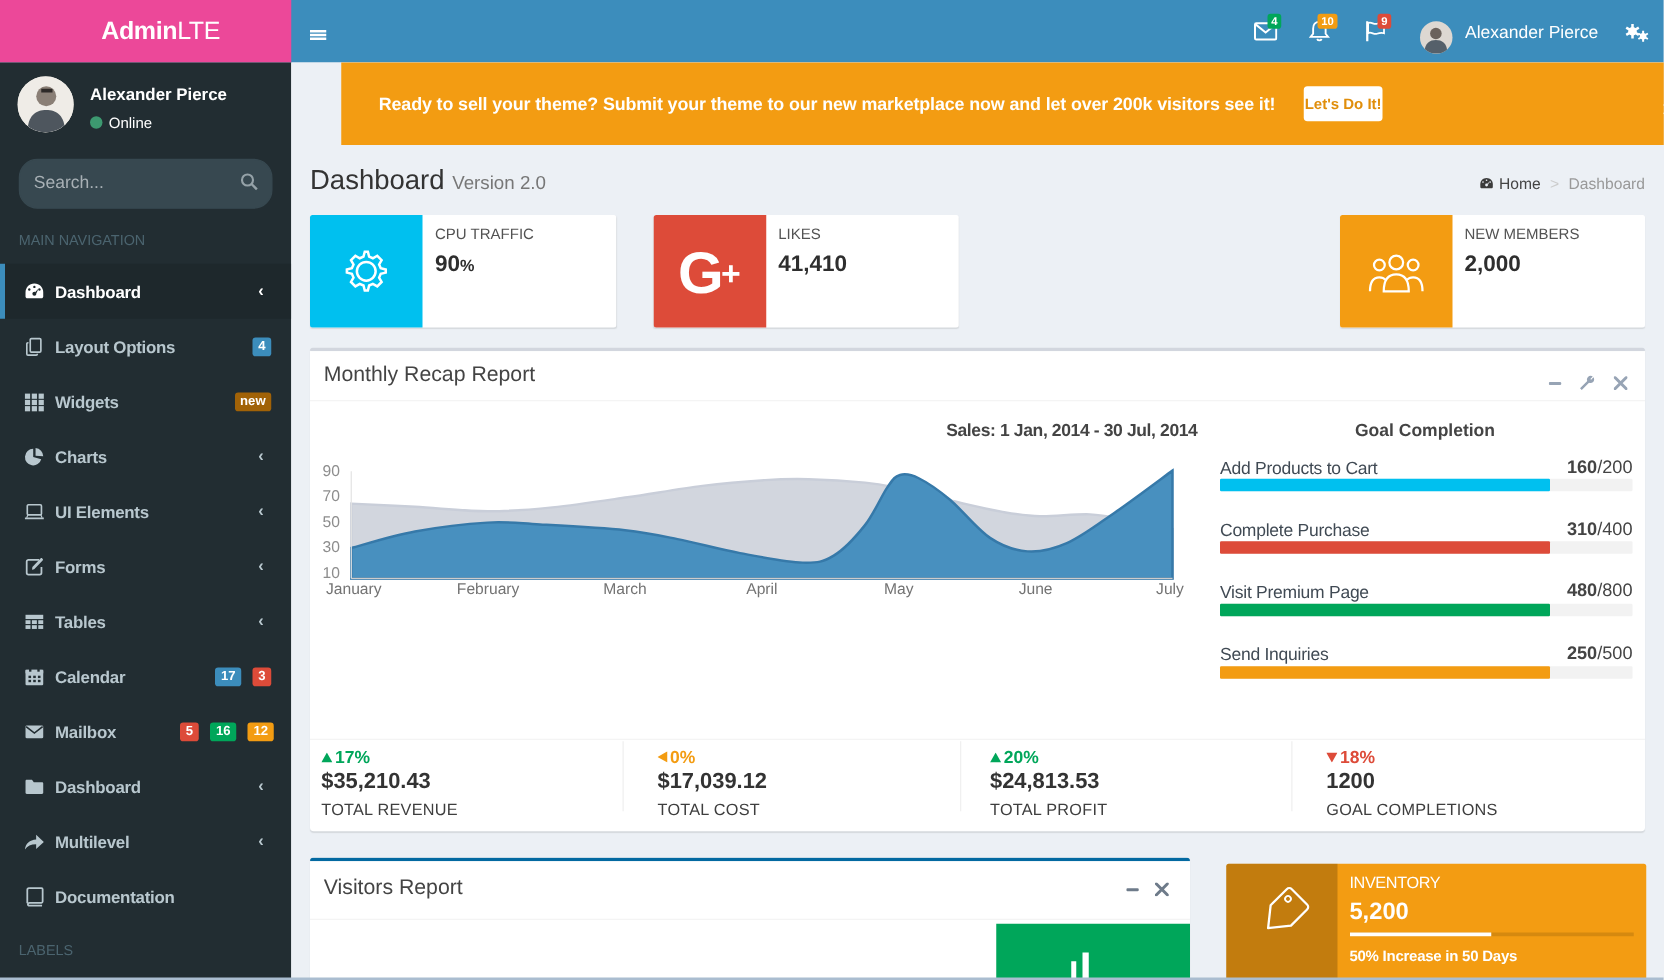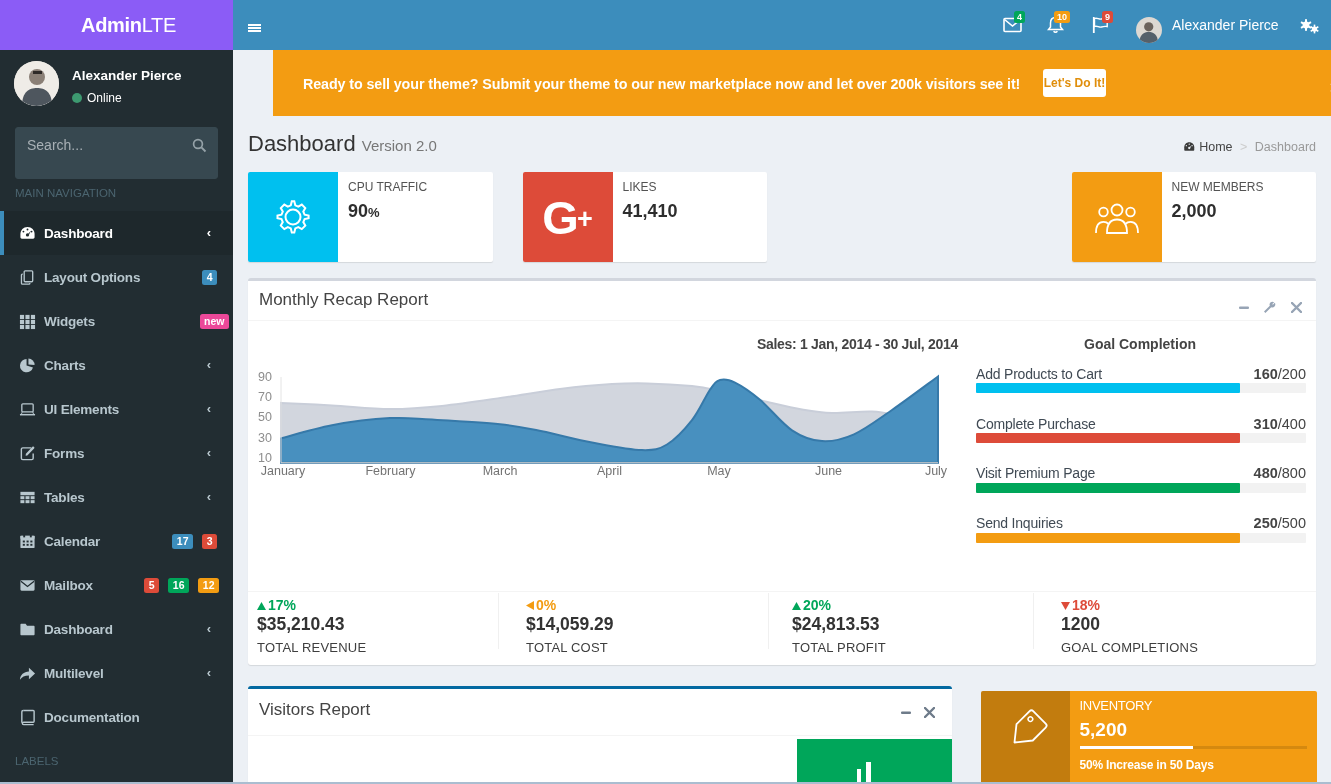--- a/index.html
+++ b/index.html
@@ -9,7 +9,7 @@
 
 
 #header { position:absolute; left:0; top:0; width:1331px; height:50px; background:#3c8dbc; }
-#logo { position:absolute; left:0; top:0; width:233px; height:50px; background:#8b5cf6; color:#fff; font-size:20px; letter-spacing:-0.3px; text-align:center; line-height:50px; font-weight:300;padding-left:24px; }
+#logo { position:absolute; left:0; top:0; width:233px; height:50px; background:#ec4899; color:#fff; font-size:20px; letter-spacing:-0.3px; text-align:center; line-height:50px; font-weight:300;padding-left:24px; }
 #logo b { font-weight:bold; }
 .hbar { position:absolute; left:248px; width:12.5px; height:2.2px; background:#fff; }
 .hicon { position:absolute; top:14px; }

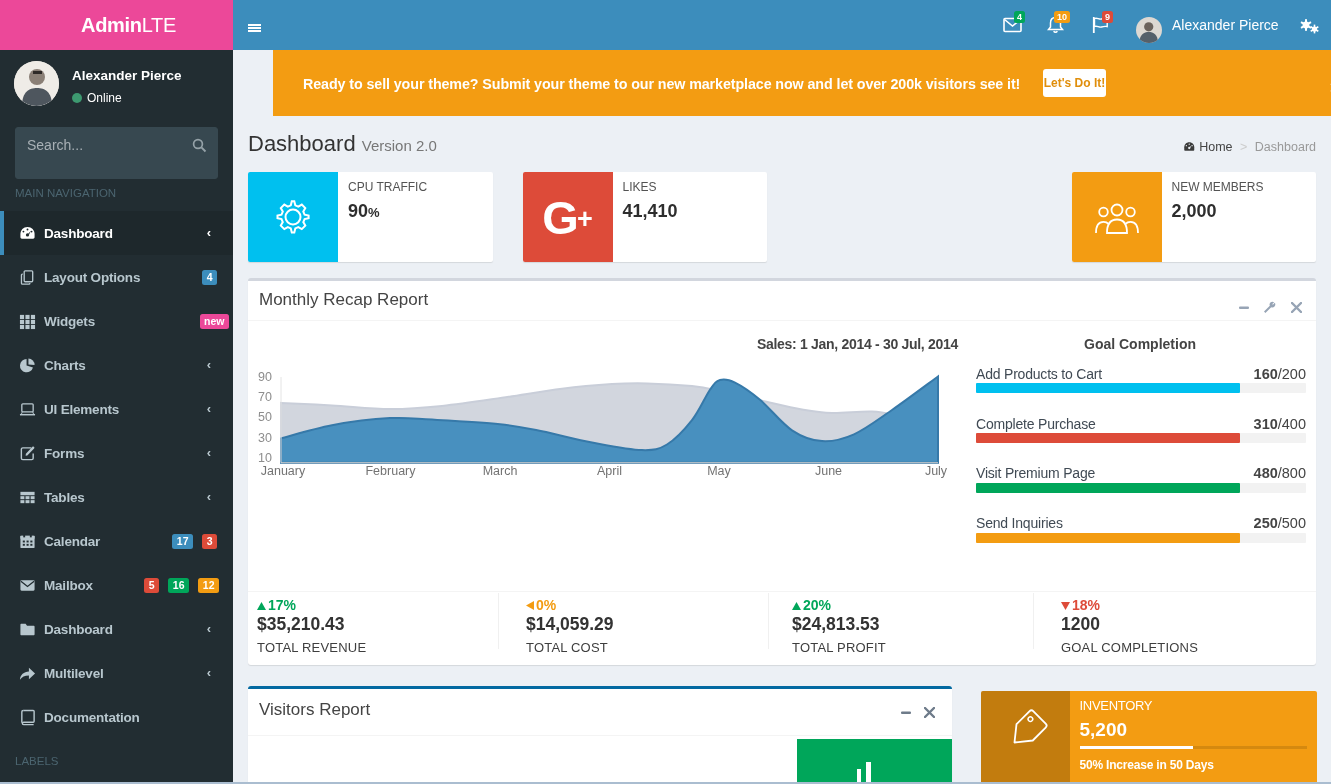--- a/index.html
+++ b/index.html
@@ -22,7 +22,7 @@
 .uptext { color:#fff; font-weight:bold; font-size:13.5px; position:absolute; left:72px; top:18px; }
 .dot { position:absolute; left:72px; top:43px; width:10px; height:10px; border-radius:50%; background:#3d9970; }
 .ponline { position:absolute; left:87px; top:41px; color:#fff; font-size:12px; }
-#search { position:absolute; left:15px; top:77px; width:203px; height:52px; background:#374850; border:1px solid #374850; border-radius:3px; color:#a8b0b5; font-size:14px; line-height:34px; padding-left:11px; }
+#search { position:absolute; left:15px; top:77px; width:203px; height:40px; background:#374850; border:1px solid #374850; border-radius:15px; color:#a8b0b5; font-size:14px; line-height:34px; padding-left:11px; }
 .navhdr { color:#4b646f; font-size:11.5px; padding:10px 0 10px 15px; }
 .mitem { position:relative; height:44px; color:#b8c7ce; font-size:14px; }
 .mitem .lbl { position:absolute; left:44px; top:15px; font-weight:600; letter-spacing:-0.2px; font-size:13.5px; }

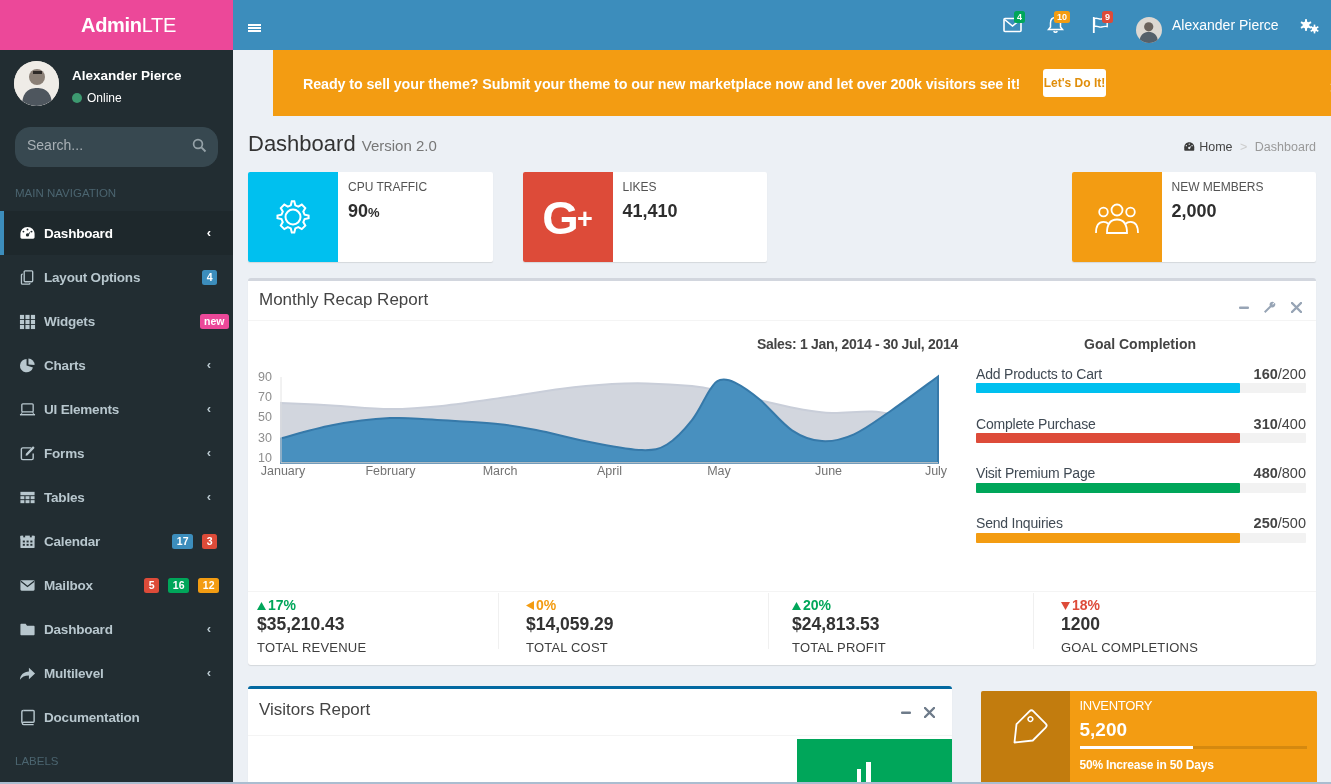--- a/index.html
+++ b/index.html
@@ -177,7 +177,7 @@
           </g>
         </svg>
       <span class="lbl">Widgets</span>
-      <span class="sbdg" style="right:4px;background:#ec4899">new</span>
+      <span class="sbdg" style="right:16px;background:#a16207">new</span>
     </div>
     <div class="mitem">
       <svg class="mico" viewBox="0 0 18 18">

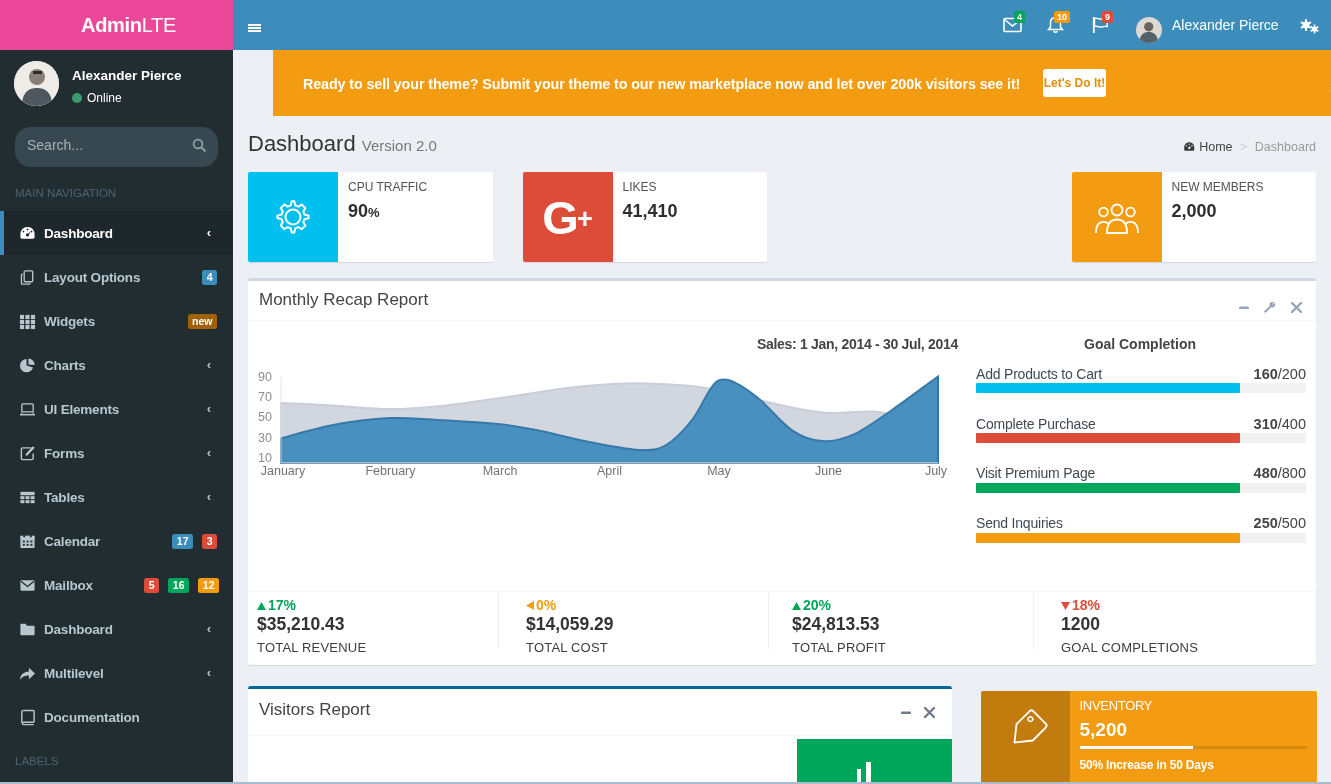--- a/index.html
+++ b/index.html
@@ -408,7 +408,7 @@
       <div class="pct" style="color:#f39c12"><svg width="8" height="9" viewBox="0 0 8 9" style="margin-right:2px">
             <path d="M0 4.5 L8 0 L8 9 Z" fill="#f39c12"></path>
           </svg>0%</div>
-      <div class="money">$14,059.29</div>
+      <div class="money">$17,039.12</div>
       <div class="cap">Total Cost</div>
     </div>
     <div class="stat" style="left:544px;top:316px">

